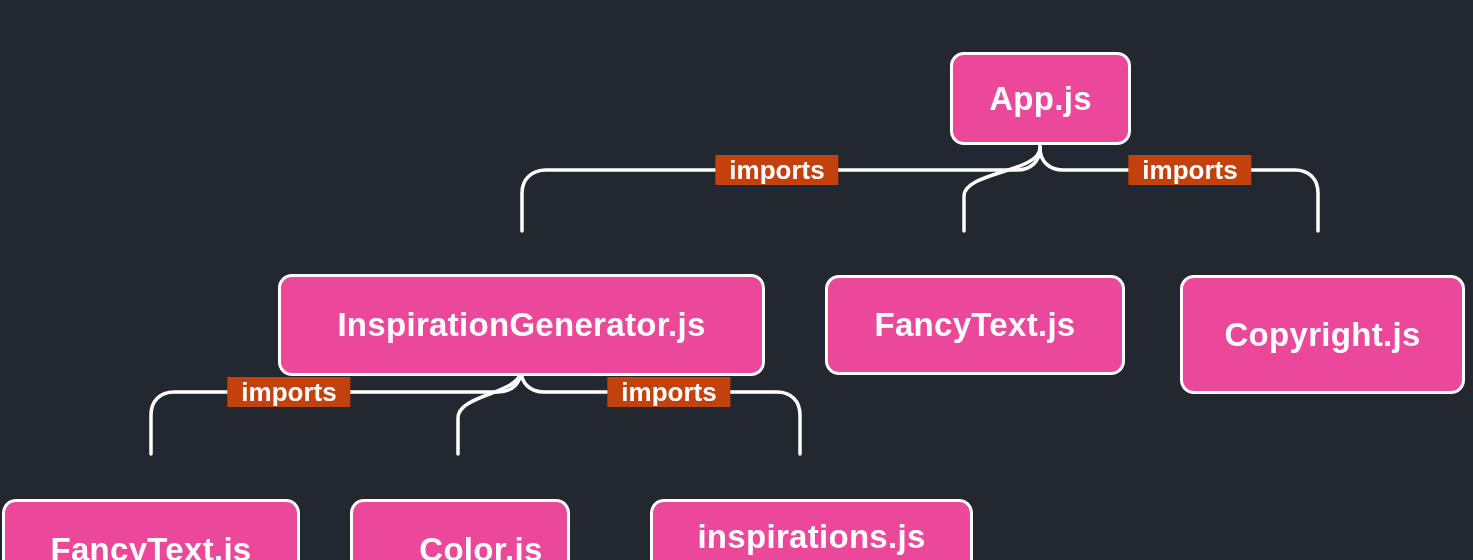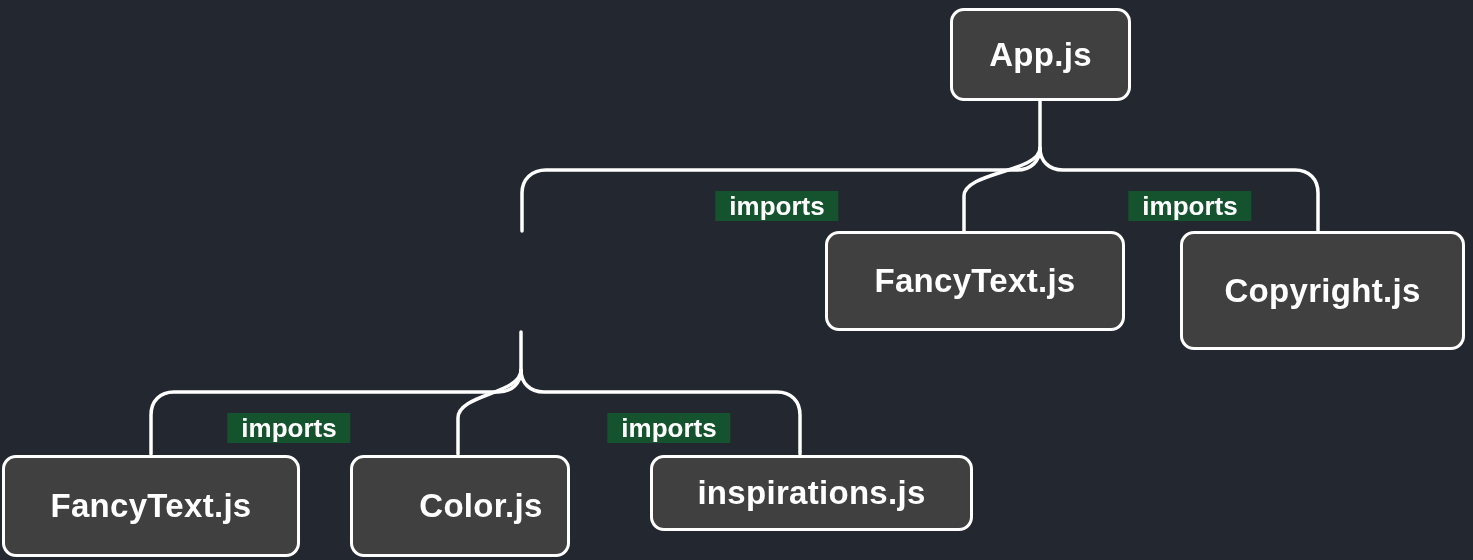--- a/index.html
+++ b/index.html
@@ -31,7 +31,7 @@
   .node {
     position: absolute;
     box-sizing: border-box;
-    background: #404040;
+    background: #ec4899;
     border: 3px solid #ffffff;
     border-radius: 14px;
     display: flex;
@@ -42,6 +42,7 @@
     font-weight: 600;
     letter-spacing: 0.3px;
     white-space: nowrap;
+    margin-top: 44px;
   }
   .node-app                { left: 950px;  top: 8px;   width: 181px; height: 93px;  }
   .node-inspiration        { left: 278px;  top: 230px; width: 487px; height: 102px; }

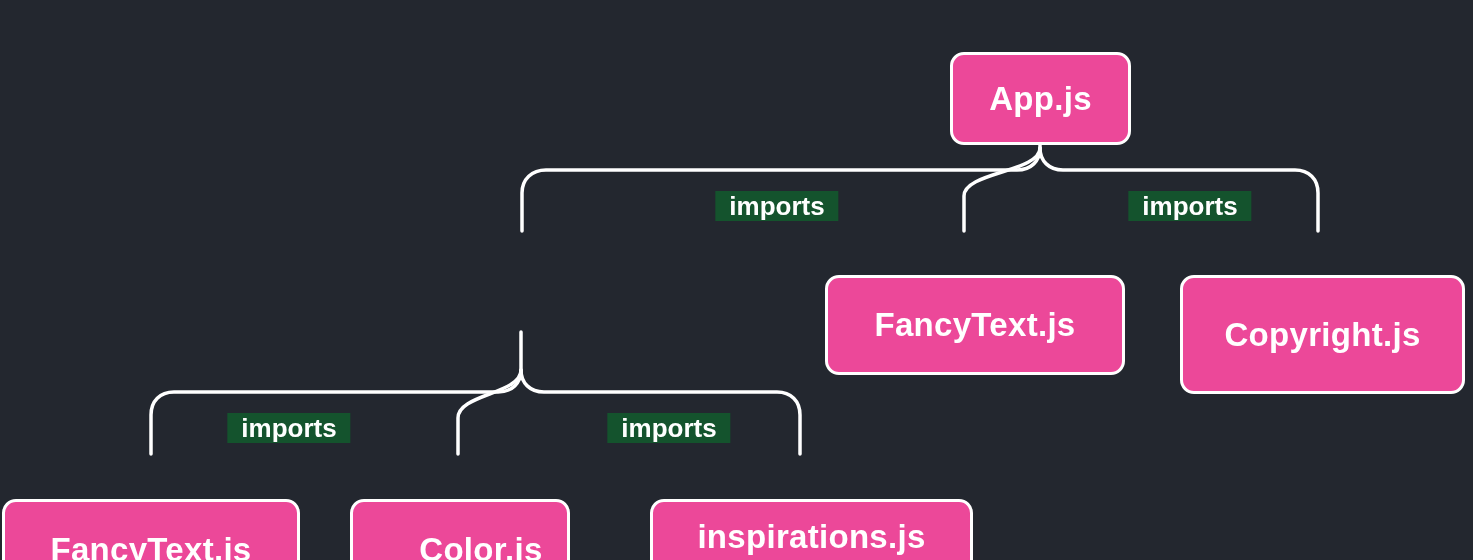--- a/index.html
+++ b/index.html
@@ -54,14 +54,13 @@
   .edge-label {
     position: absolute;
     transform: translate(-50%, -50%);
-    background: #14532d;
+    background: #c2410c;
     color: #ffffff;
     font-size: 26px;
     font-weight: 700;
     padding: 2px 14px;
     line-height: 1;
     white-space: nowrap;
-    margin-top: 36px;
   }
   .lbl-app-ig   { left: 777px;  top: 170px; }
   .lbl-app-cr   { left: 1190px; top: 170px; }

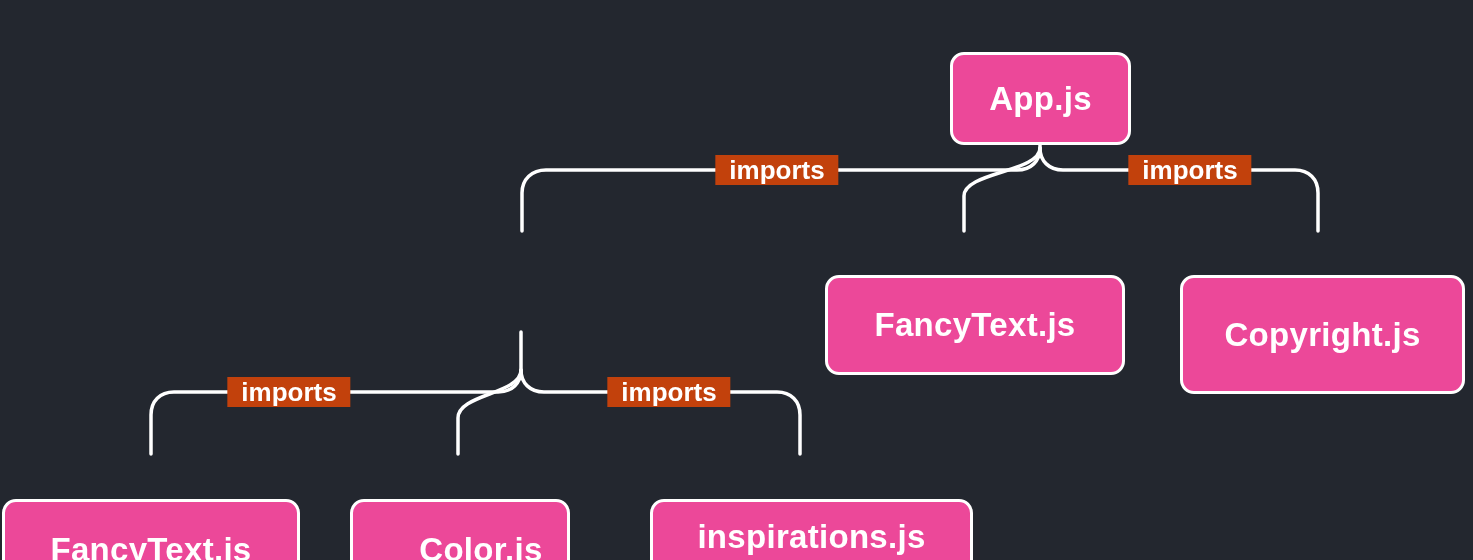--- a/index.html
+++ b/index.html
@@ -99,6 +99,9 @@
     <span>App.js</span>
   </div>
 
+  <div class="node node-inspiration">
+    <span>InspirationGenerator.js</span>
+  </div>
 
   <div class="node node-fancytext-top">
     <span>FancyText.js</span>

